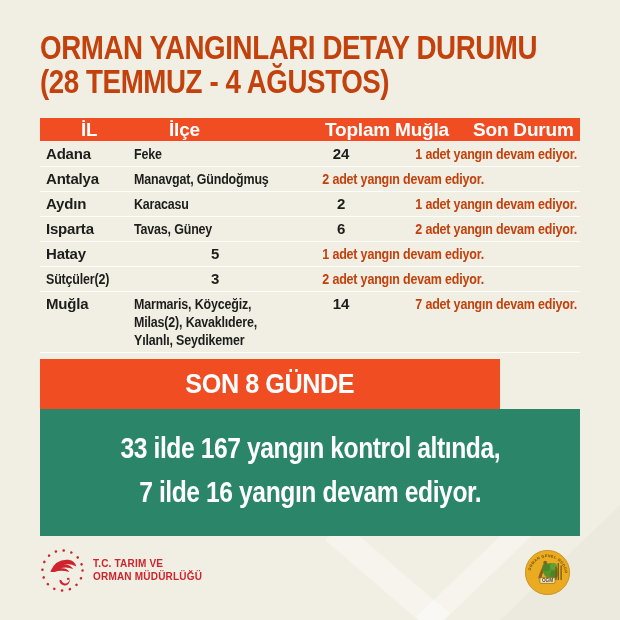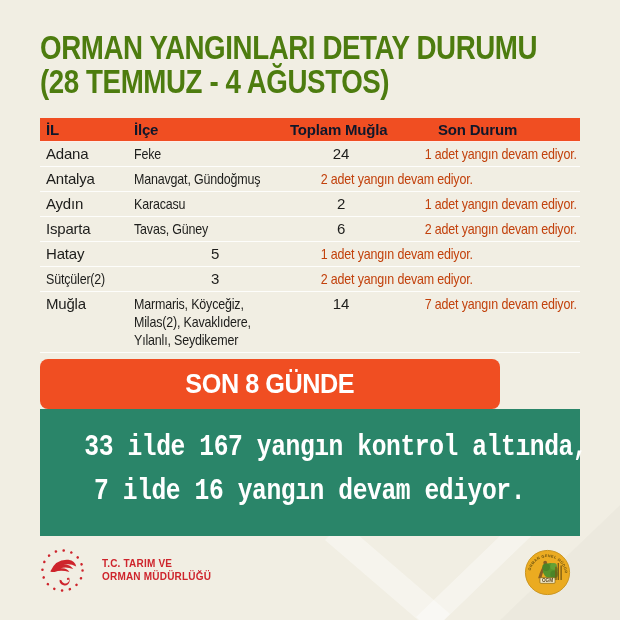--- a/index.html
+++ b/index.html
@@ -12,7 +12,7 @@
   .watermark { position:absolute; left:0; top:0; width:620px; height:620px; pointer-events:none; }
 
   
-  .title { position:absolute; left:40px; top:31px; width:540px; color:#4d7c0f; }
+  .title { position:absolute; left:40px; top:31px; width:540px; color:#c2410c; }
   .t-line {
     display:block; font-size:33px; font-weight:bold; line-height:34px;
     letter-spacing:-0.5px; white-space:nowrap;

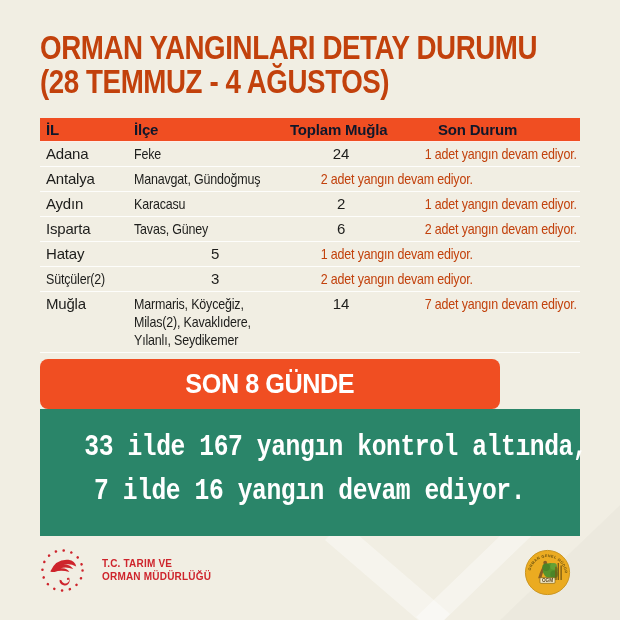--- a/index.html
+++ b/index.html
@@ -26,8 +26,8 @@
     border-bottom:1px solid rgba(255,255,255,0.9);
   }
   .th {
-    position:absolute; top:0; line-height:24px; color:#0f172a;
-    font-size:15px; font-weight:bold; letter-spacing:-0.2px; white-space:nowrap;
+    position:absolute; top:0; line-height:24px; color:#ffffff;
+    font-size:19px; font-weight:bold; letter-spacing:-0.2px; white-space:nowrap;margin-left:35px;
   }
   .th-il   { left:6px; }
   .th-ilce { left:94px; }

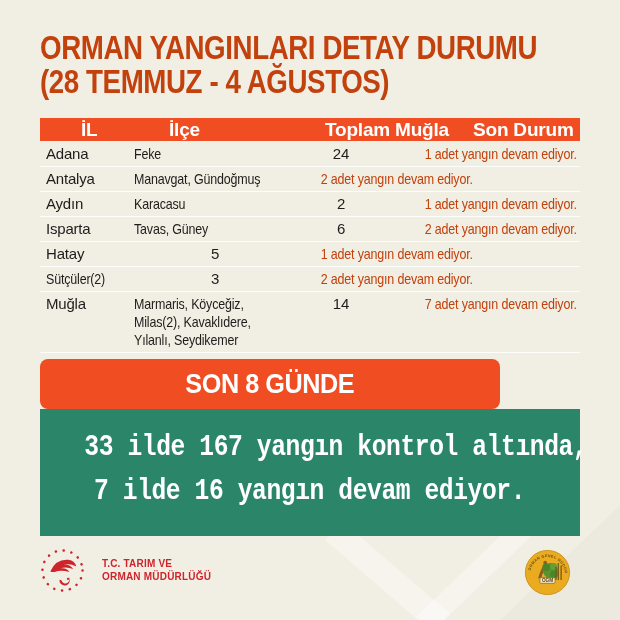--- a/index.html
+++ b/index.html
@@ -38,7 +38,7 @@
     display:grid; grid-template-columns:88px 162px 90px 1fr;
     padding:3px 3px 3px 6px; align-items:flex-start;
     border-bottom:1px solid rgba(255,255,255,0.85);
-    color:#1D1D1B; font-weight:normal; font-size:14.5px; line-height:18px;
+    color:#1D1D1B; font-weight:bold; font-size:14.5px; line-height:18px;
     letter-spacing:-0.2px;
   }
   .td-il   { white-space:nowrap; font-size:15px; }

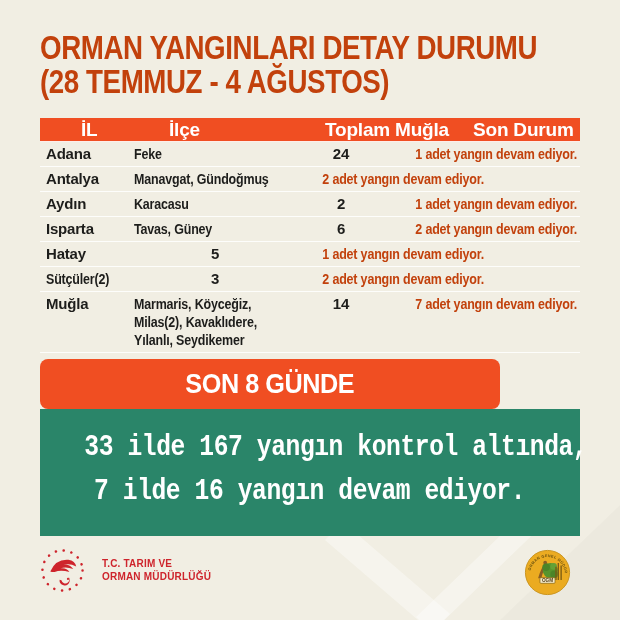--- a/index.html
+++ b/index.html
@@ -56,7 +56,7 @@
   
   .banner-orange {
     position:absolute; left:40px; top:359px; width:460px; height:50px;
-    background:#F04E22; display:flex; align-items:center; justify-content:center;border-radius:8px;
+    background:#F04E22; display:flex; align-items:center; justify-content:center;
   }
   .banner-orange .b-text {
     color:#FFFFFF; font-size:28px; font-weight:bold; white-space:nowrap;

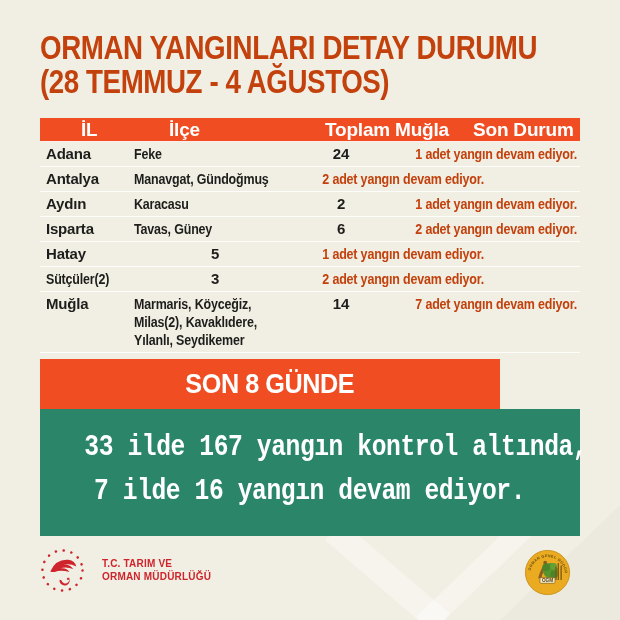--- a/index.html
+++ b/index.html
@@ -66,7 +66,7 @@
     position:absolute; left:40px; top:409px; width:540px; height:127px;
     background:#2A8569; text-align:center; padding-top:17px;
   }
-  .s-line { height:44px; line-height:44px;font-family:Liberation Mono, monospace; }
+  .s-line { height:44px; line-height:44px; }
   .s-line span {
     display:inline-block; color:#FFFFFF; font-size:29px; font-weight:bold;
     white-space:nowrap; transform:scaleX(0.85); transform-origin:50% 50%;

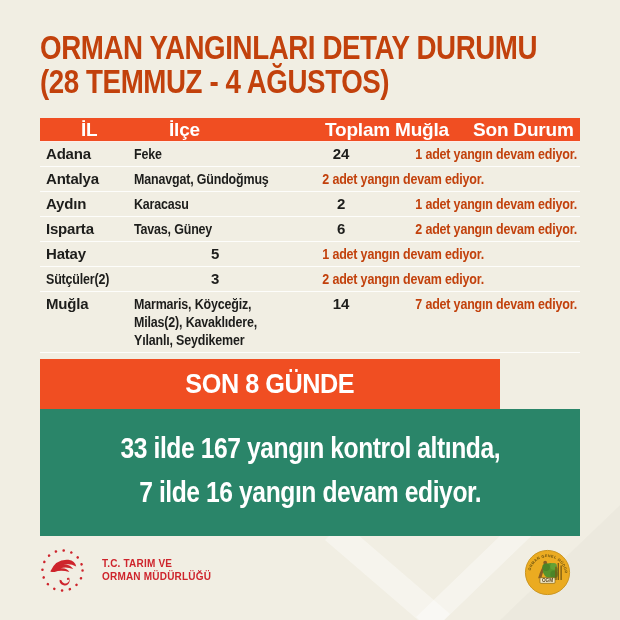--- a/index.html
+++ b/index.html
@@ -75,7 +75,7 @@
 
   
   .footer-left { position:absolute; left:40px; top:548px; display:flex; align-items:center; }
-  .ministry-text { margin-left:17px; color:#CE242C; }
+  .ministry-text { margin-left:8px; color:#CE242C; }
   .ministry-text span {
     display:block; font-size:10px; font-weight:bold; line-height:12.5px;
     letter-spacing:0.2px; white-space:nowrap;

